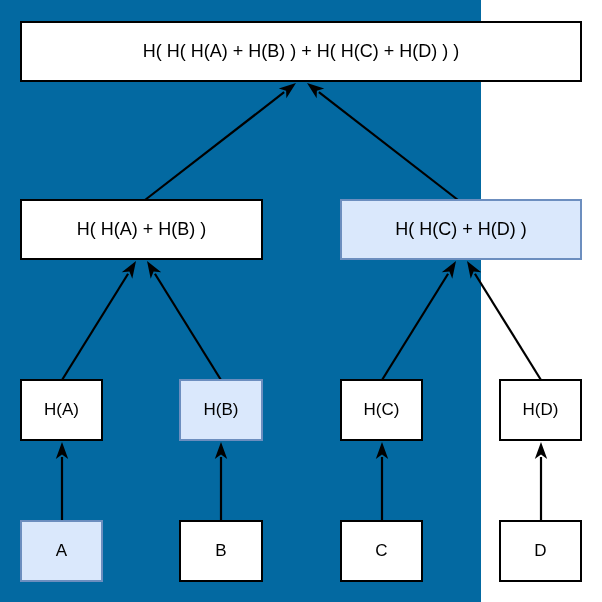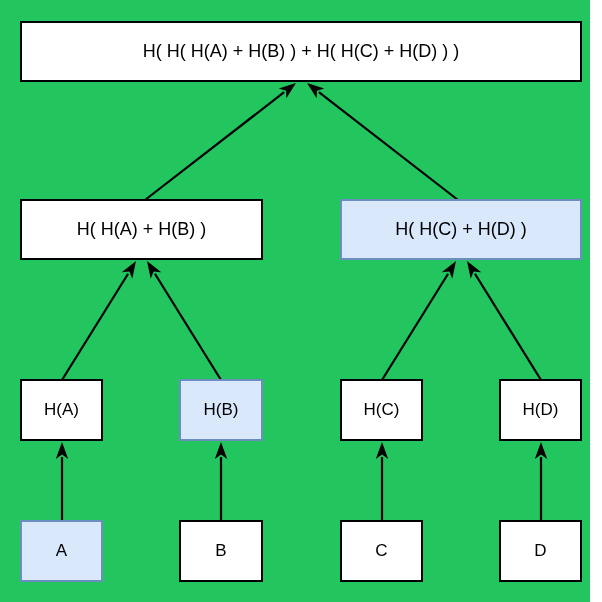--- a/index.html
+++ b/index.html
@@ -15,9 +15,9 @@
   }
   #diagram-root {
     position: relative;
-    width: 590px;
+    width: 481px;
     height: 602px;
-    background: #22c55e;
+    background: #0369a1;
     text-align: right;
   }
   svg.merkle-canvas {

